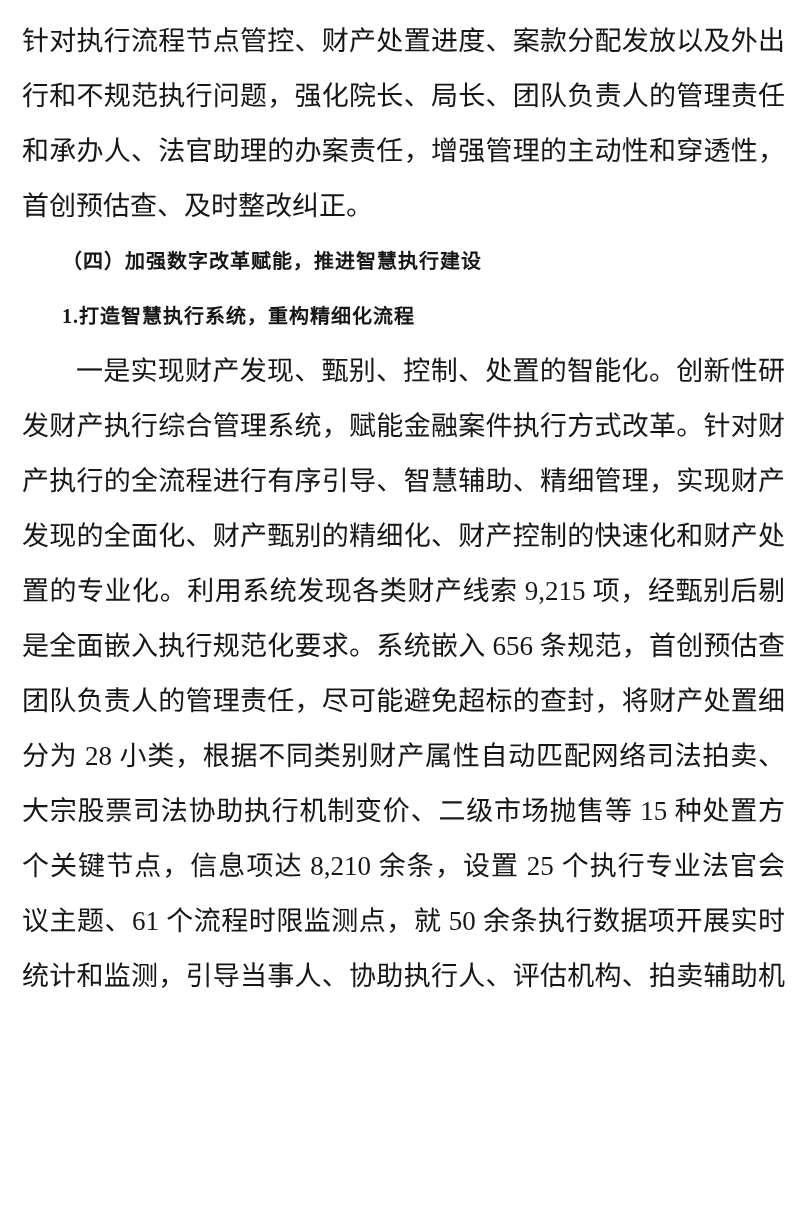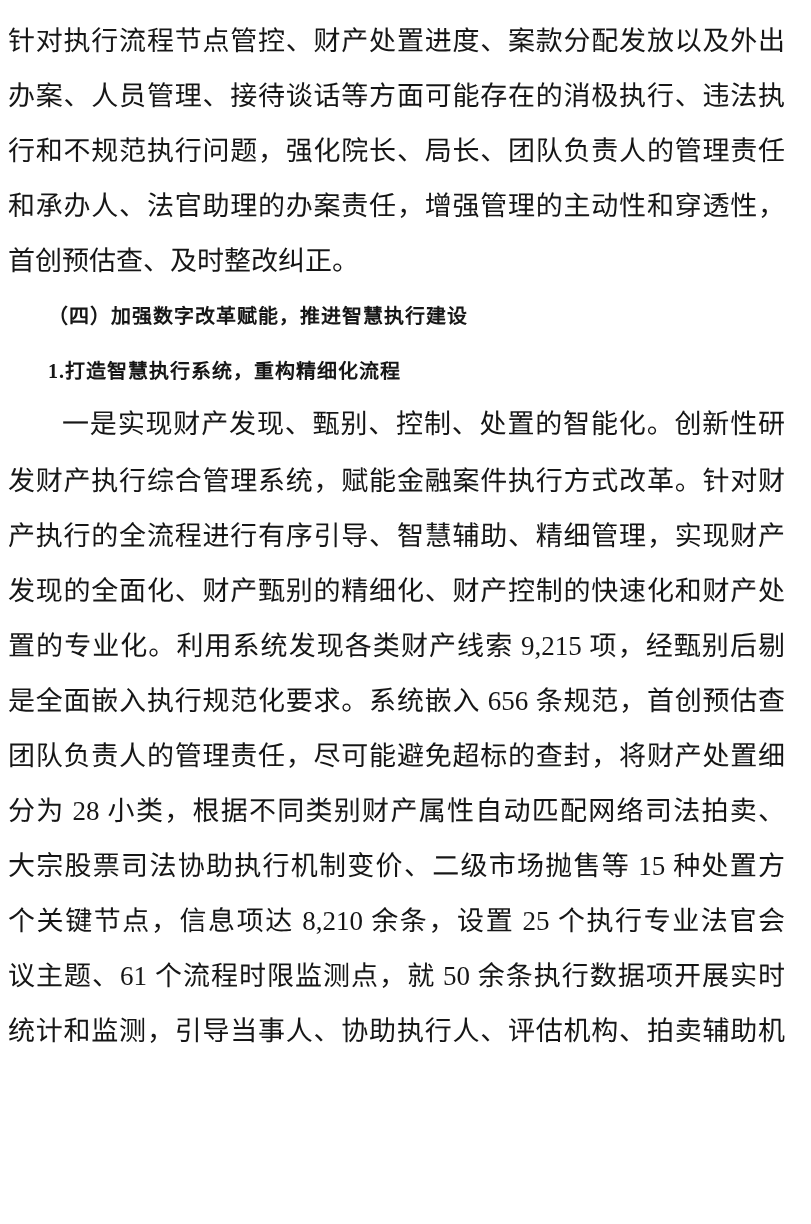--- a/index.html
+++ b/index.html
@@ -14,7 +14,7 @@
     background: #ffffff;
     overflow: hidden;
     box-sizing: border-box;
-    padding: 14px 26px 0 8px;
+    padding: 14px 26px 0 22px;
     font-family: "Liberation Serif", "DejaVu Serif", serif;
     color: #161616;
   }

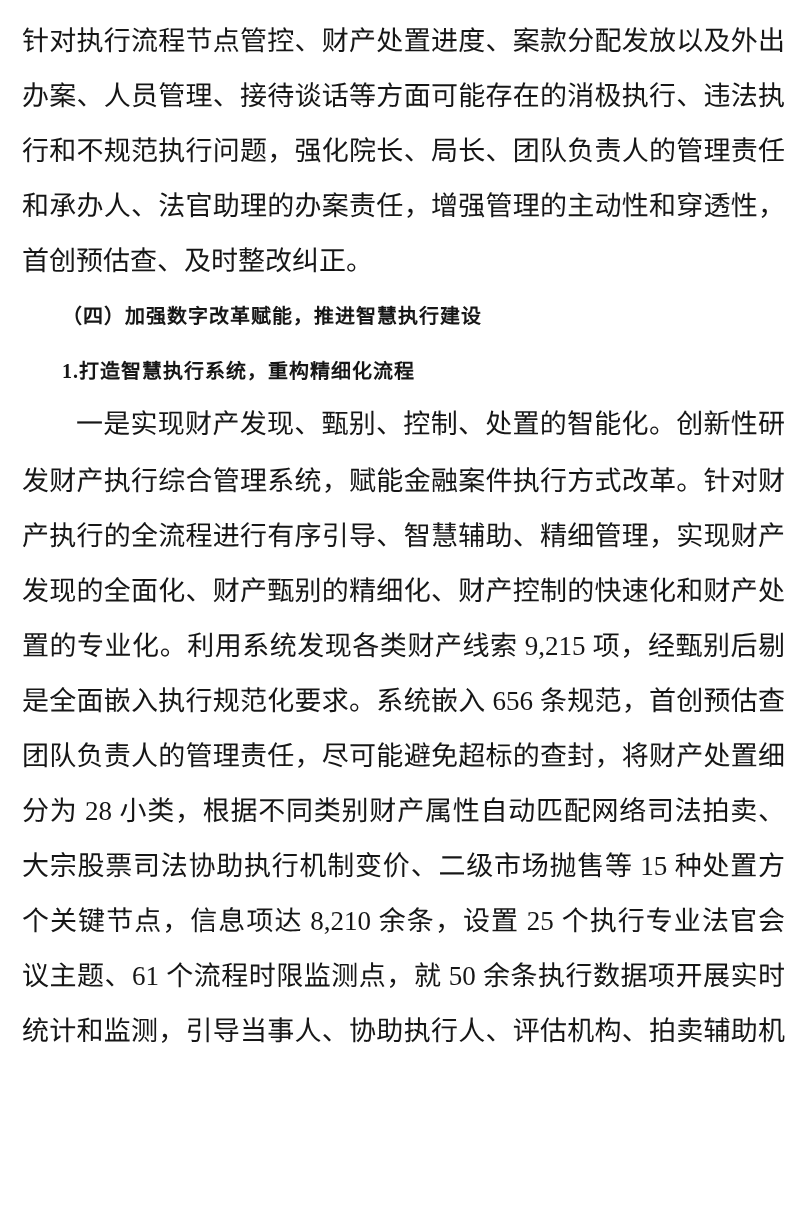--- a/index.html
+++ b/index.html
@@ -57,7 +57,6 @@
 <div class="page">
   <div id="doc-body">
       <div class="line justify">针对执行流程节点管控、财产处置进度、案款分配发放以及外出</div>
-      <div class="line justify">办案、人员管理、接待谈话等方面可能存在的消极执行、违法执</div>
       <div class="line justify">行和不规范执行问题，强化院长、局长、团队负责人的管理责任</div>
       <div class="line justify">和承办人、法官助理的办案责任，增强管理的主动性和穿透性，</div>
       <div class="line plain">首创预估查、及时整改纠正。</div>

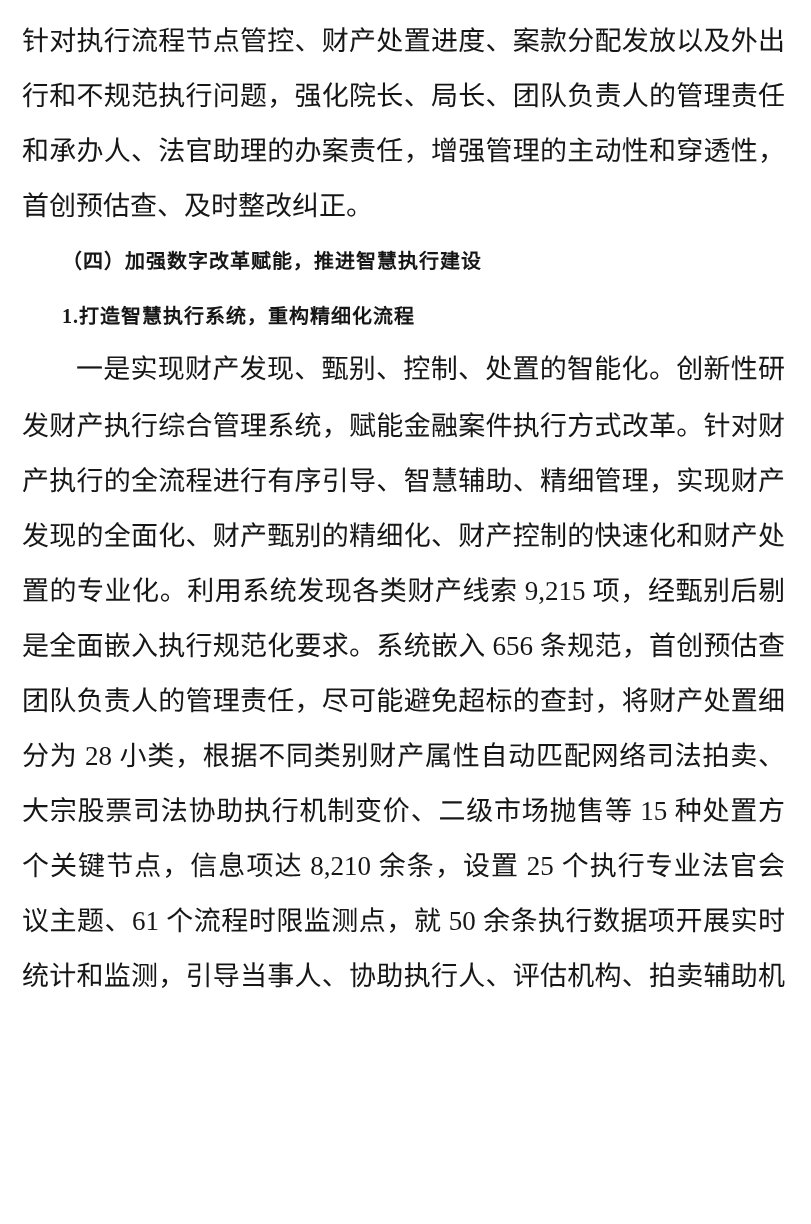--- a/index.html
+++ b/index.html
@@ -39,7 +39,6 @@
   
   .line.indent {
     text-indent: 2em;
-    font-family: Liberation Mono, monospace;
   }
   
   .line.heading {

